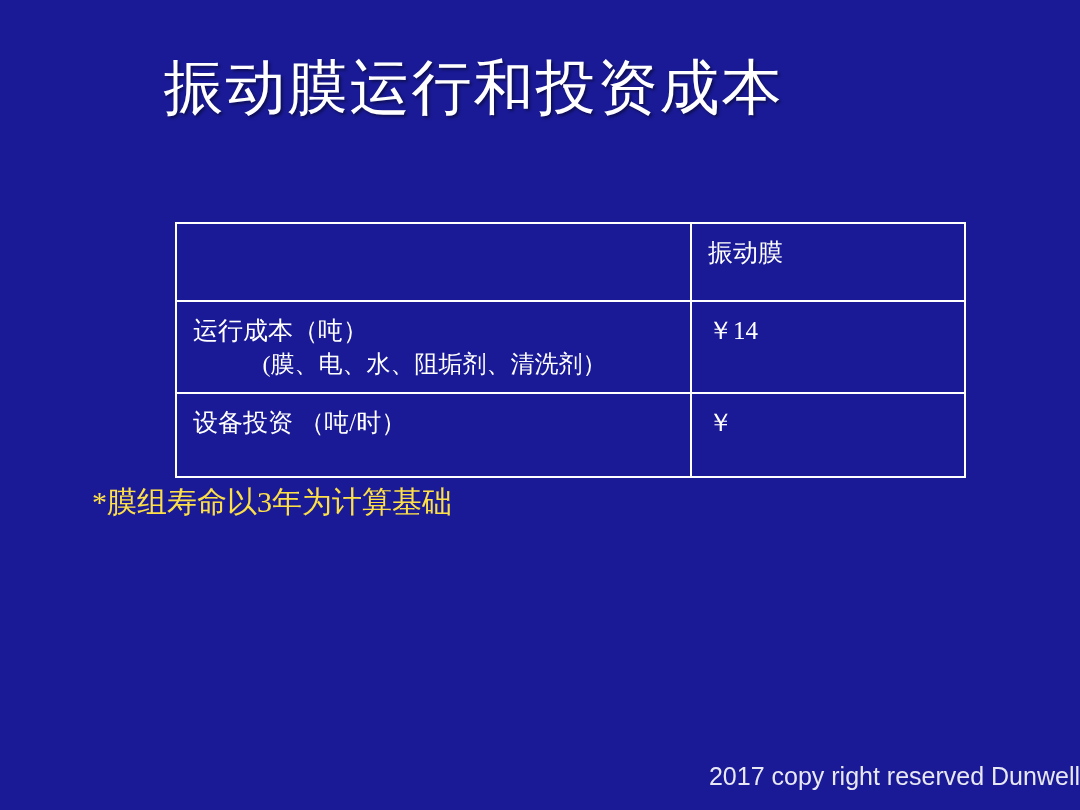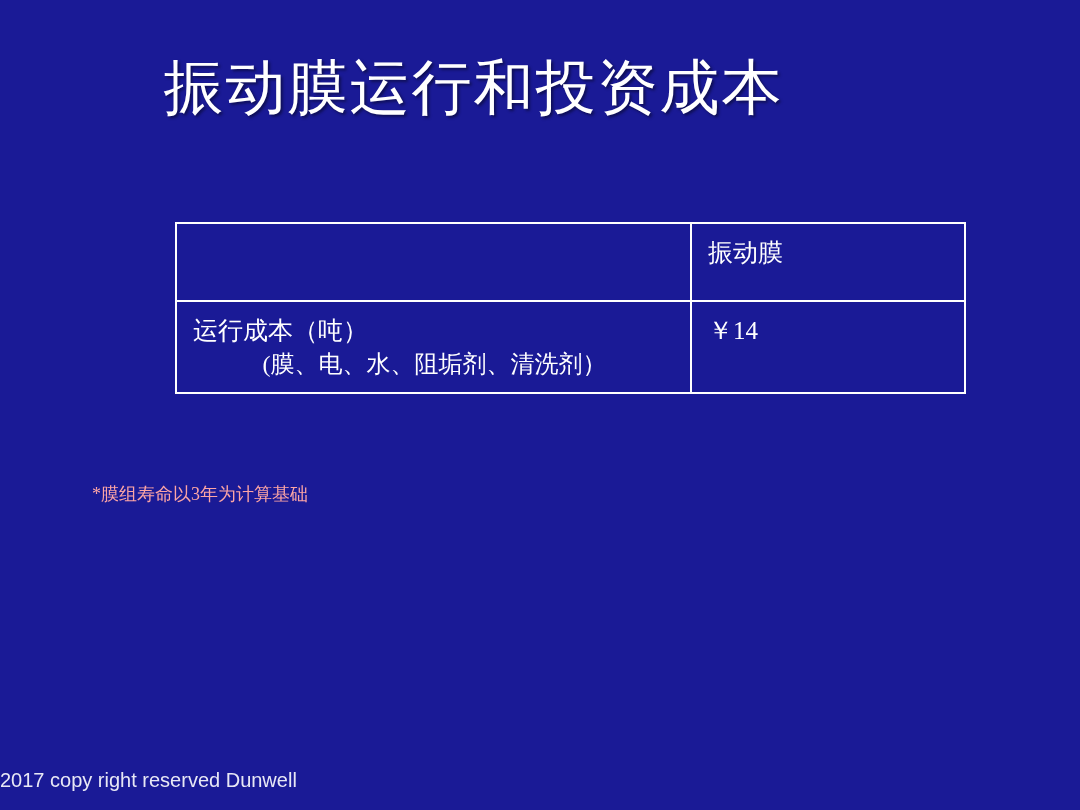--- a/index.html
+++ b/index.html
@@ -101,6 +101,12 @@
         </td>
         <td class="col-value">￥14</td>
       </tr>
+      <tr class="row-2">
+        <td class="col-label">
+          <span class="cell-line">设备投资 （吨/时）</span>
+        </td>
+        <td class="col-value">￥</td>
+      </tr>
     </tbody>
   </table>
 

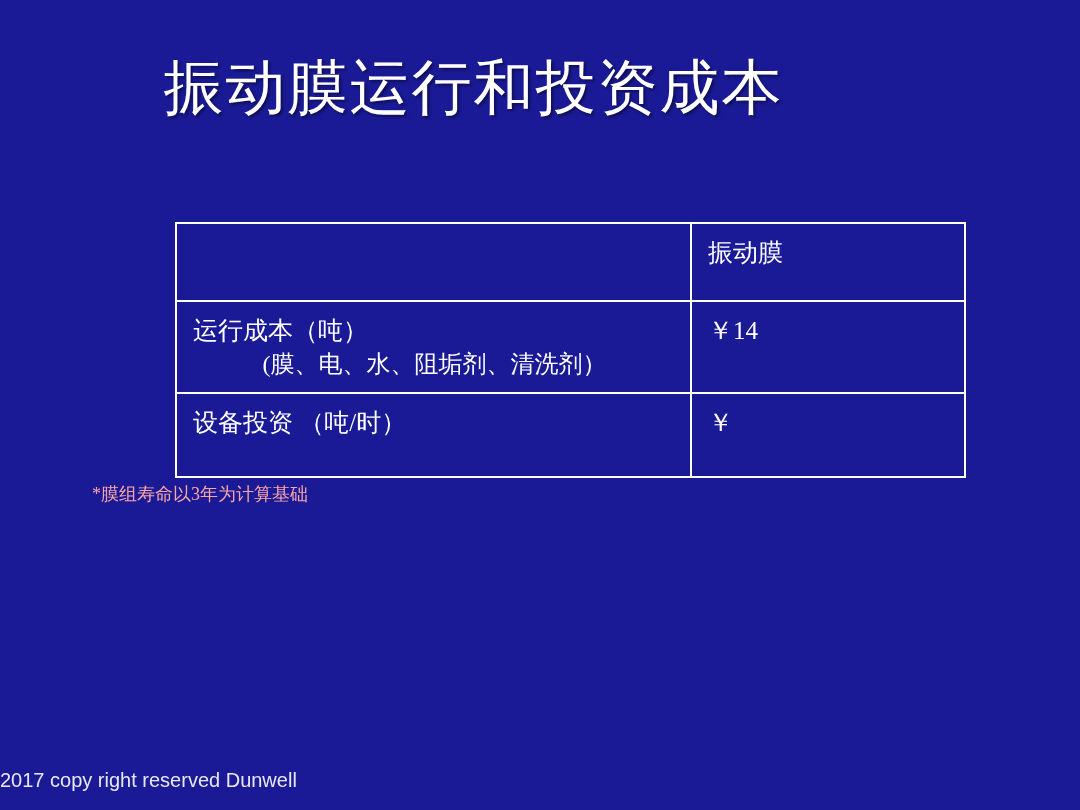--- a/index.html
+++ b/index.html
@@ -64,8 +64,8 @@
     left: 92px;
     top: 482px;
     font-family: "Liberation Serif", "DejaVu Serif", serif;
-    font-size: 18px;
-    color: #fca5a5;
+    font-size: 30px;
+    color: #fde047;
     white-space: nowrap;
   }
   .footer {

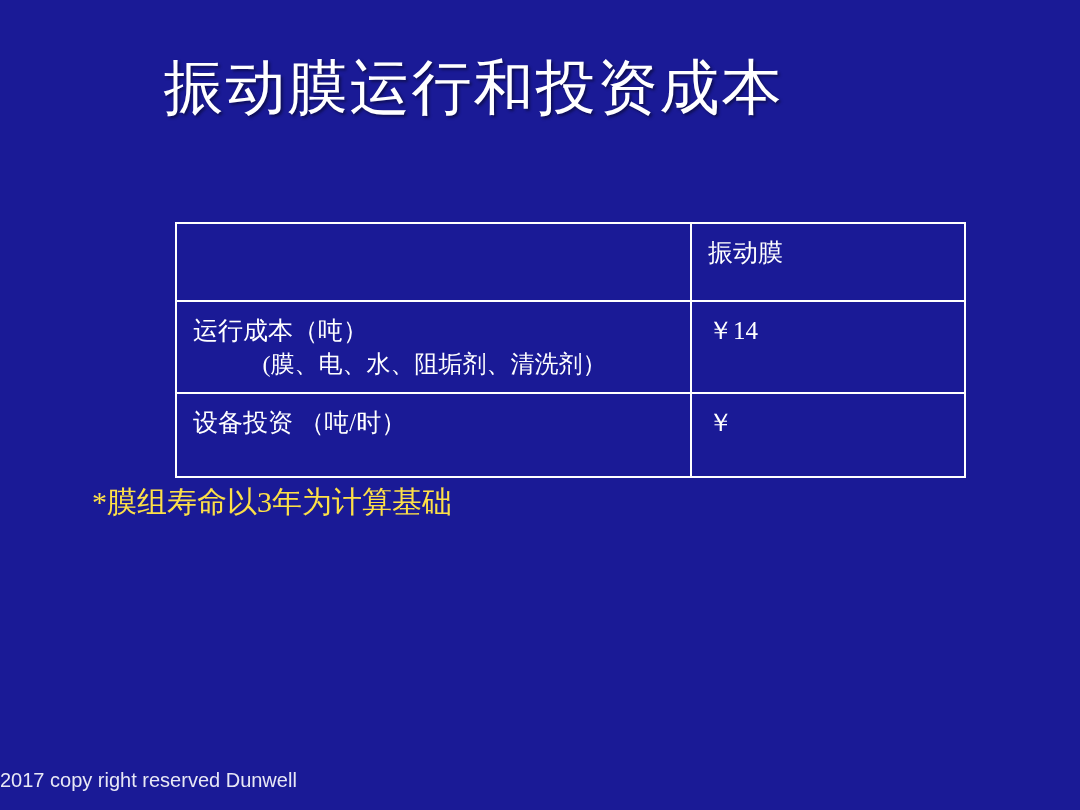--- a/index.html
+++ b/index.html
@@ -73,9 +73,9 @@
     left: 0;
     bottom: 16px;
     width: 1080px;
-    text-align: left;
+    text-align: right;
     font-family: "Liberation Sans", sans-serif;
-    font-size: 20px;
+    font-size: 25px;
     line-height: 1.35;
     color: #e8e8f5;
   }

